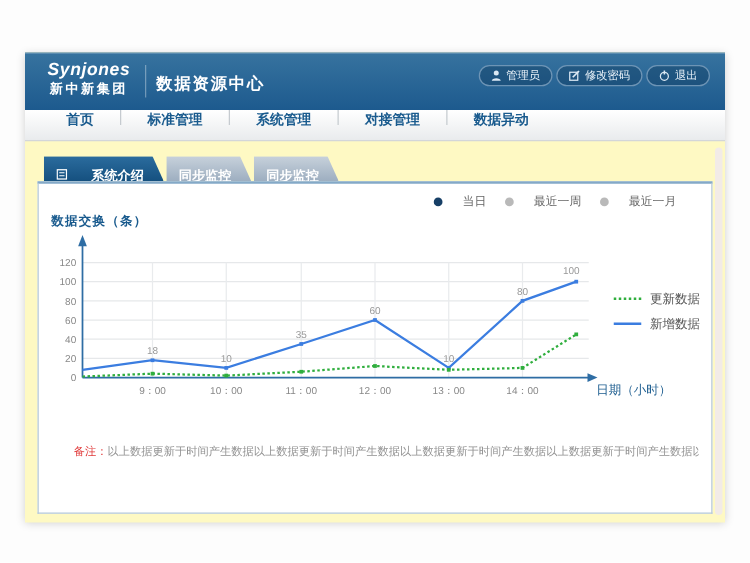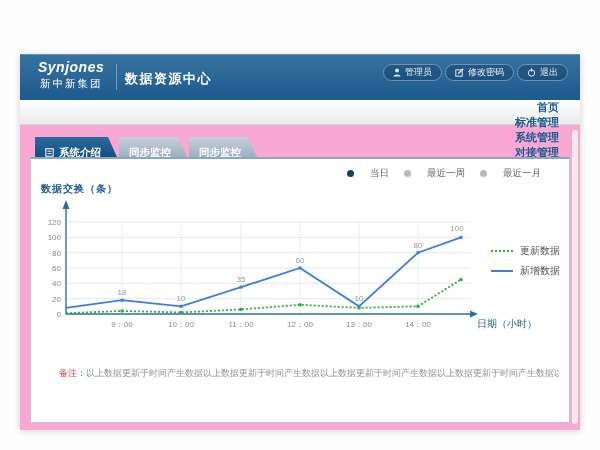--- a/index.html
+++ b/index.html
@@ -6,8 +6,8 @@
   html,body { width:600px; height:450px; }
   body { position:relative; background:#fdfdfd; font-family:"Liberation Sans","DejaVu Sans",sans-serif; overflow:hidden; }
 
-  .app-window { position:absolute; left:20px; top:54px; width:560px; height:376px;
-                background:#f9a8d4; box-shadow:0 1px 7px rgba(0,0,0,.18); }
+  .app-window { position:absolute; left:20px; top:42px; width:560px; height:376px;
+                background:#fef9c3; box-shadow:0 1px 7px rgba(0,0,0,.18); }
 
   
   .header { position:absolute; top:0; left:0; right:0; height:46px;

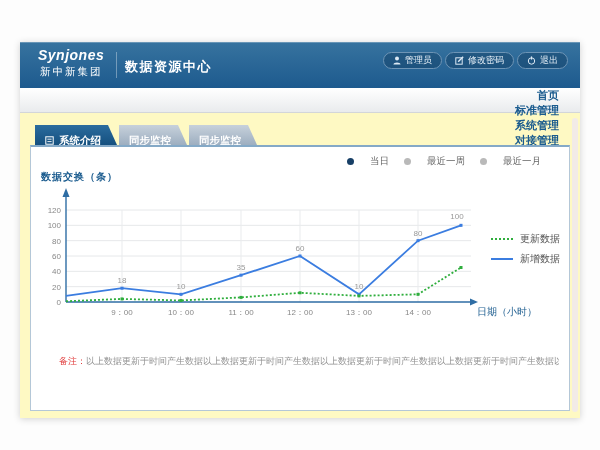--- a/index.html
+++ b/index.html
@@ -15,7 +15,7 @@
             box-shadow:inset 0 1px 0 rgba(255,255,255,.25); }
   .logo { position:absolute; left:18px; top:5px; color:#fff; text-align:center; line-height:1.25; }
   .logo-main { font-size:14px; font-weight:bold; font-style:italic; letter-spacing:.5px; }
-  .logo-sub { font-size:10.5px; font-weight:normal; letter-spacing:2px; }
+  .logo-sub { font-size:10.5px; font-weight:bold; letter-spacing:2px; }
   .header-divider { position:absolute; left:96px; top:10px; width:1px; height:26px; background:rgba(255,255,255,.35); }
   .app-title { position:absolute; left:105px; top:16px; color:#fff; font-size:13px; font-weight:bold; letter-spacing:1.5px; }
   .header-buttons { position:absolute; right:12px; top:10px; display:flex; gap:3px; }

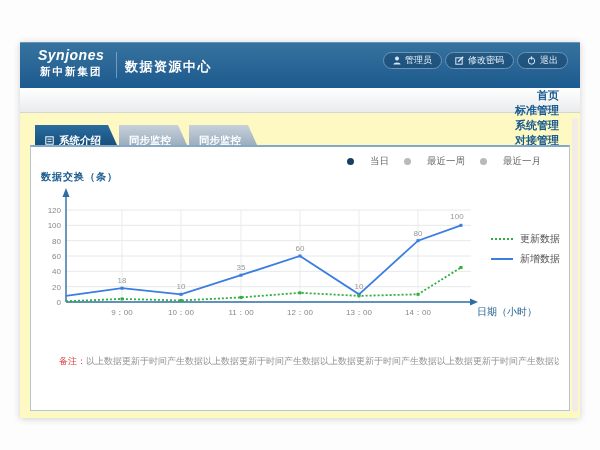--- a/index.html
+++ b/index.html
@@ -27,7 +27,7 @@
   
   .nav { position:absolute; top:46px; left:0; right:0; height:25px;
          background:linear-gradient(#ffffff,#e9ebed); border-bottom:1px solid #d3d6d9;
-         display:flex; align-items:flex-end; padding-left:12px;flex-direction:column; }
+         display:flex; align-items:flex-start; padding-left:12px; }
   .nav-item { color:#1a5b8e; font-weight:bold; font-size:11px; padding:0 21px; cursor:pointer; }
   .nav-sep { width:1px; height:12px; background:#c6cbd0; }
 

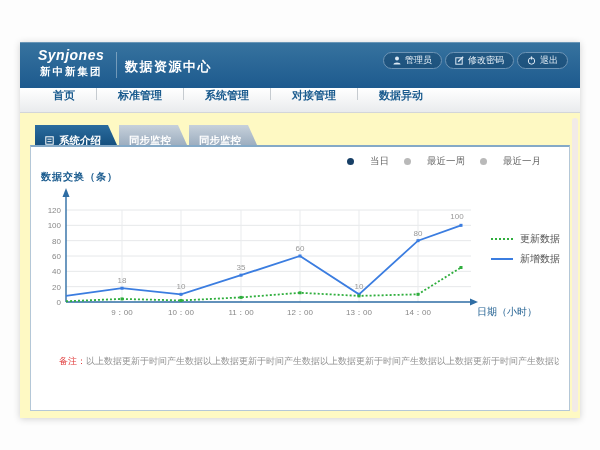--- a/index.html
+++ b/index.html
@@ -36,7 +36,7 @@
   .tab { height:20px; padding:12px 16px 0 10px; font-size:10.5px; font-weight:bold; color:#fff;
          background:linear-gradient(#c7d1db,#9daec0); margin-right:2px;
          clip-path:polygon(0 0, calc(100% - 9px) 0, 100% 100%, 0 100%);
-         display:flex; align-items:center; gap:5px; cursor:pointer; }
+         display:flex; align-items:center; gap:19px; cursor:pointer; }
   .tab.active { background:linear-gradient(#2b6c9e,#15507f); }
 
   

